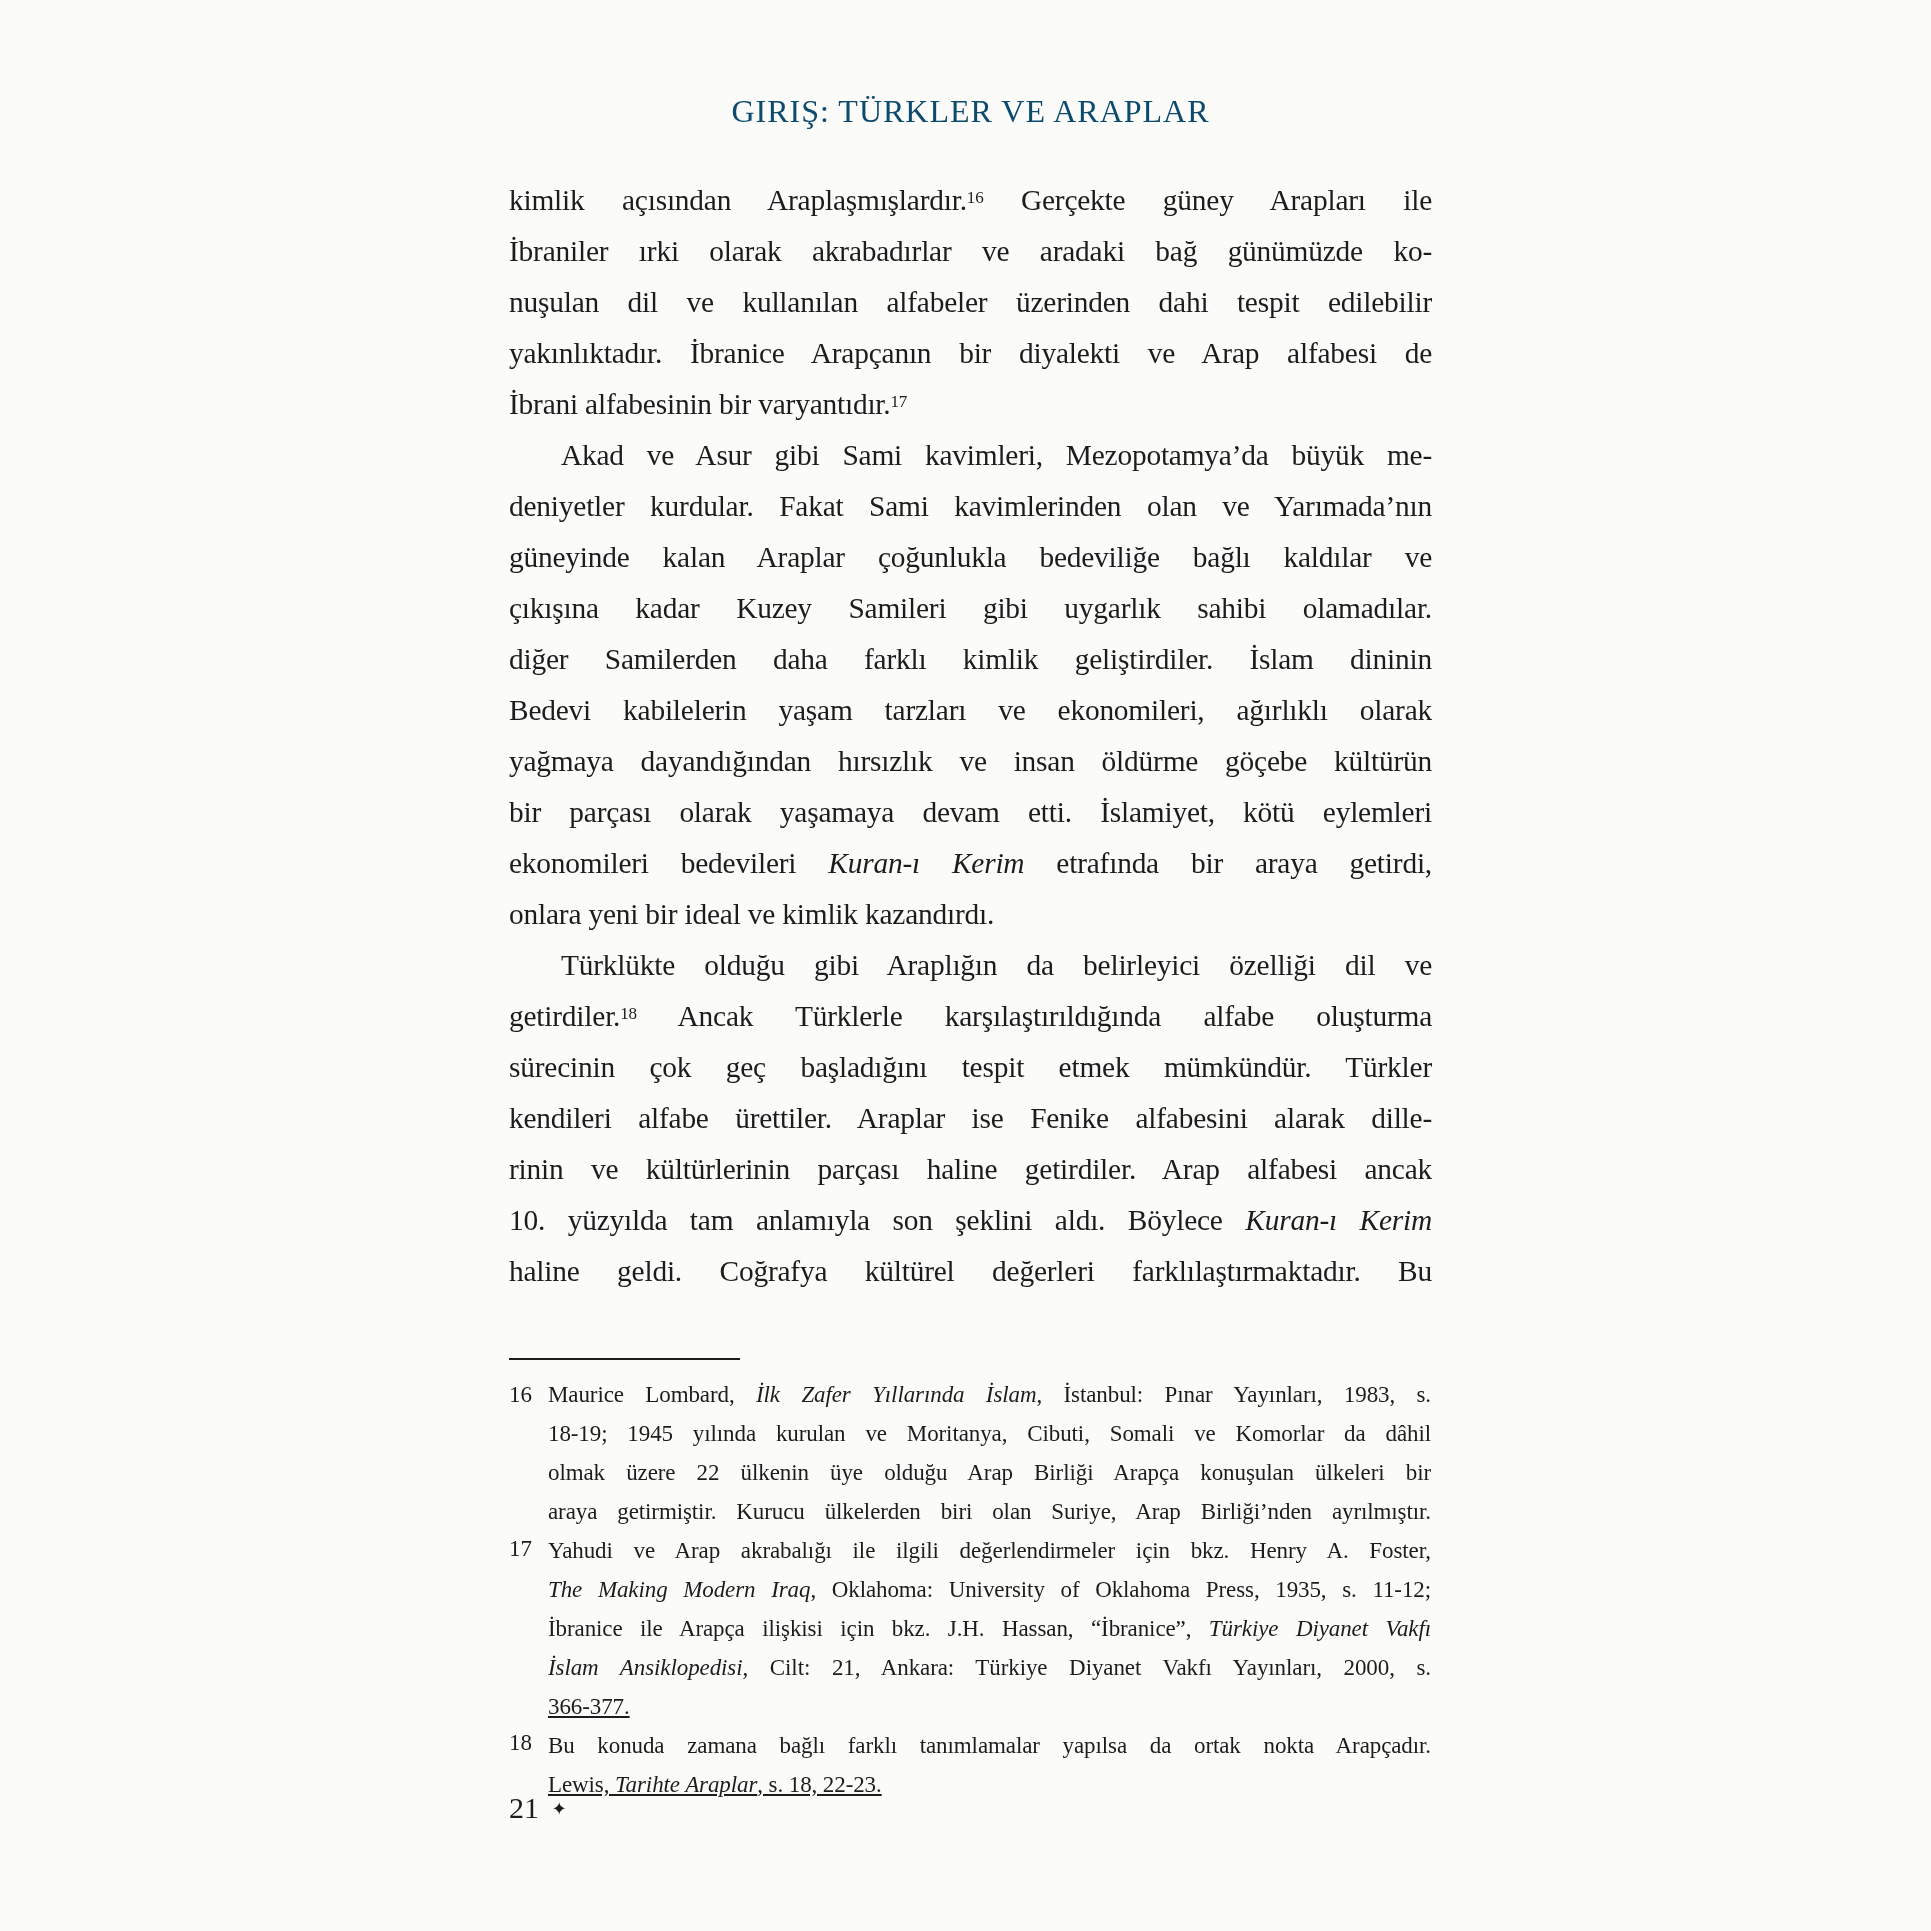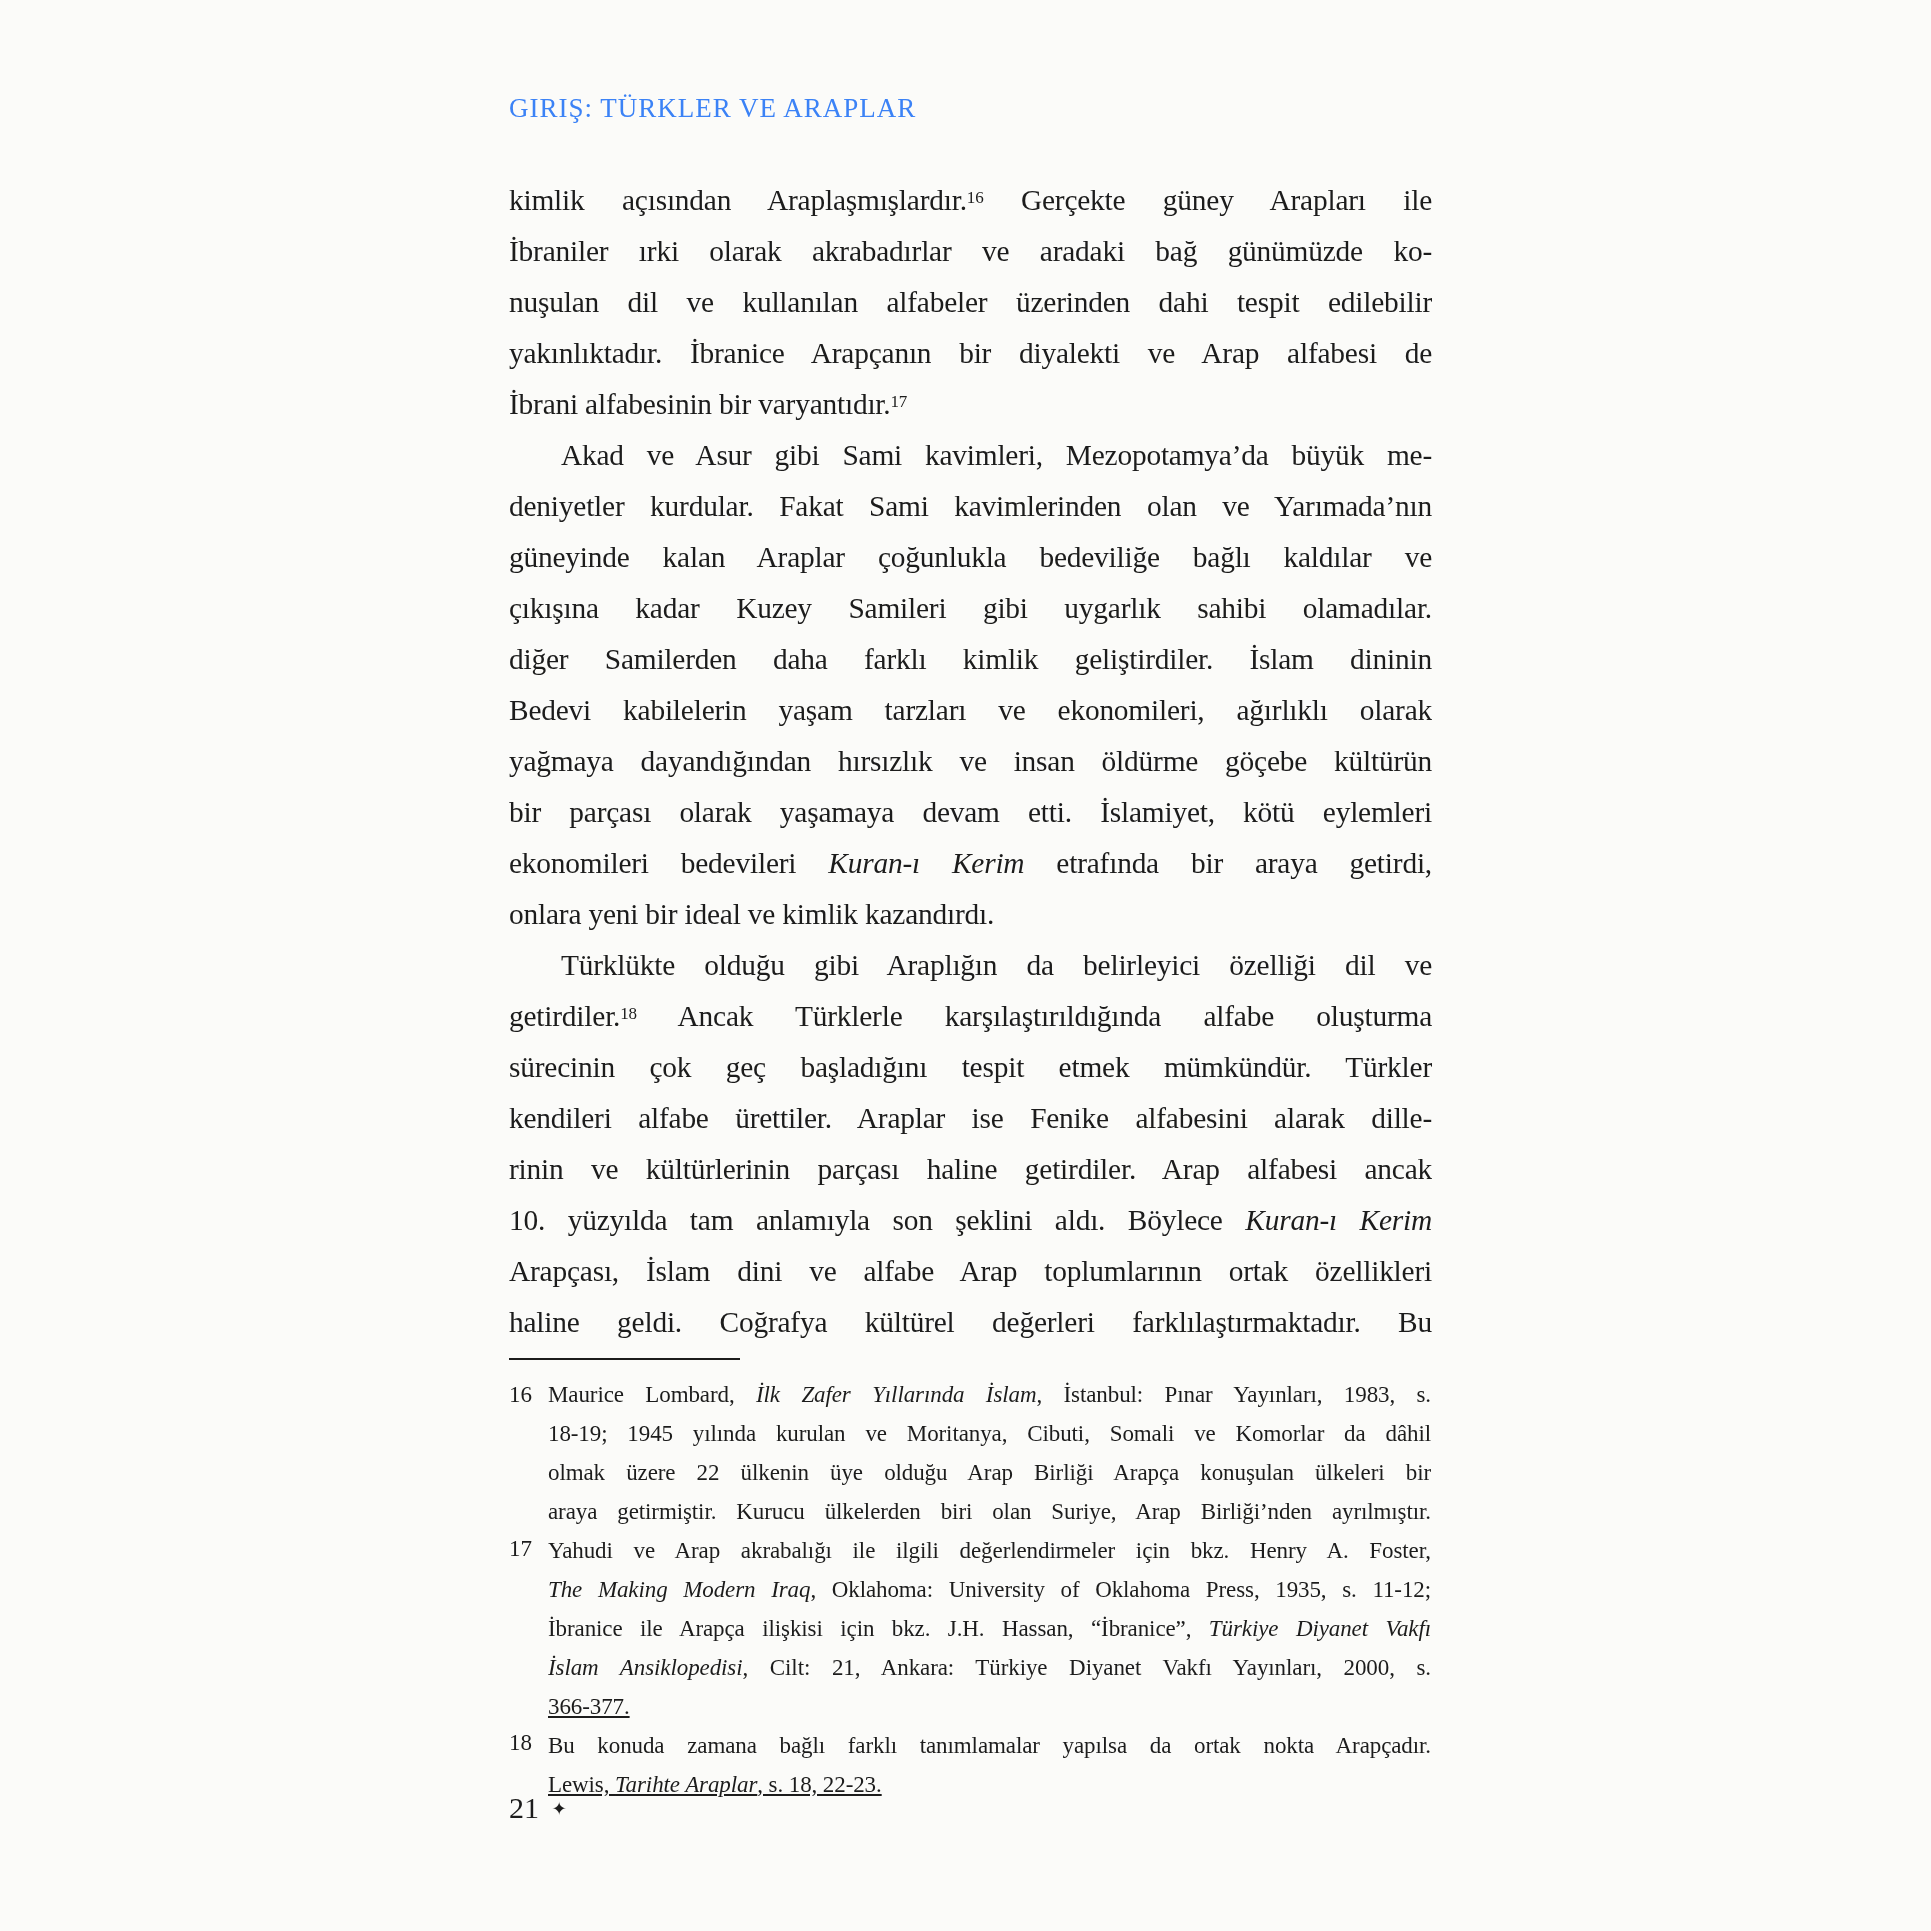--- a/index.html
+++ b/index.html
@@ -17,11 +17,11 @@
 
   .running-head {
     top: 93px;
-    text-align: left;
-    font-size: 27px;
+    text-align: center;
+    font-size: 32px;
     letter-spacing: 1px;
     white-space: nowrap;
-    color: #3b82f6;
+    color: #0c4a6e;
   }
 
   .body-text { top: 175px; }

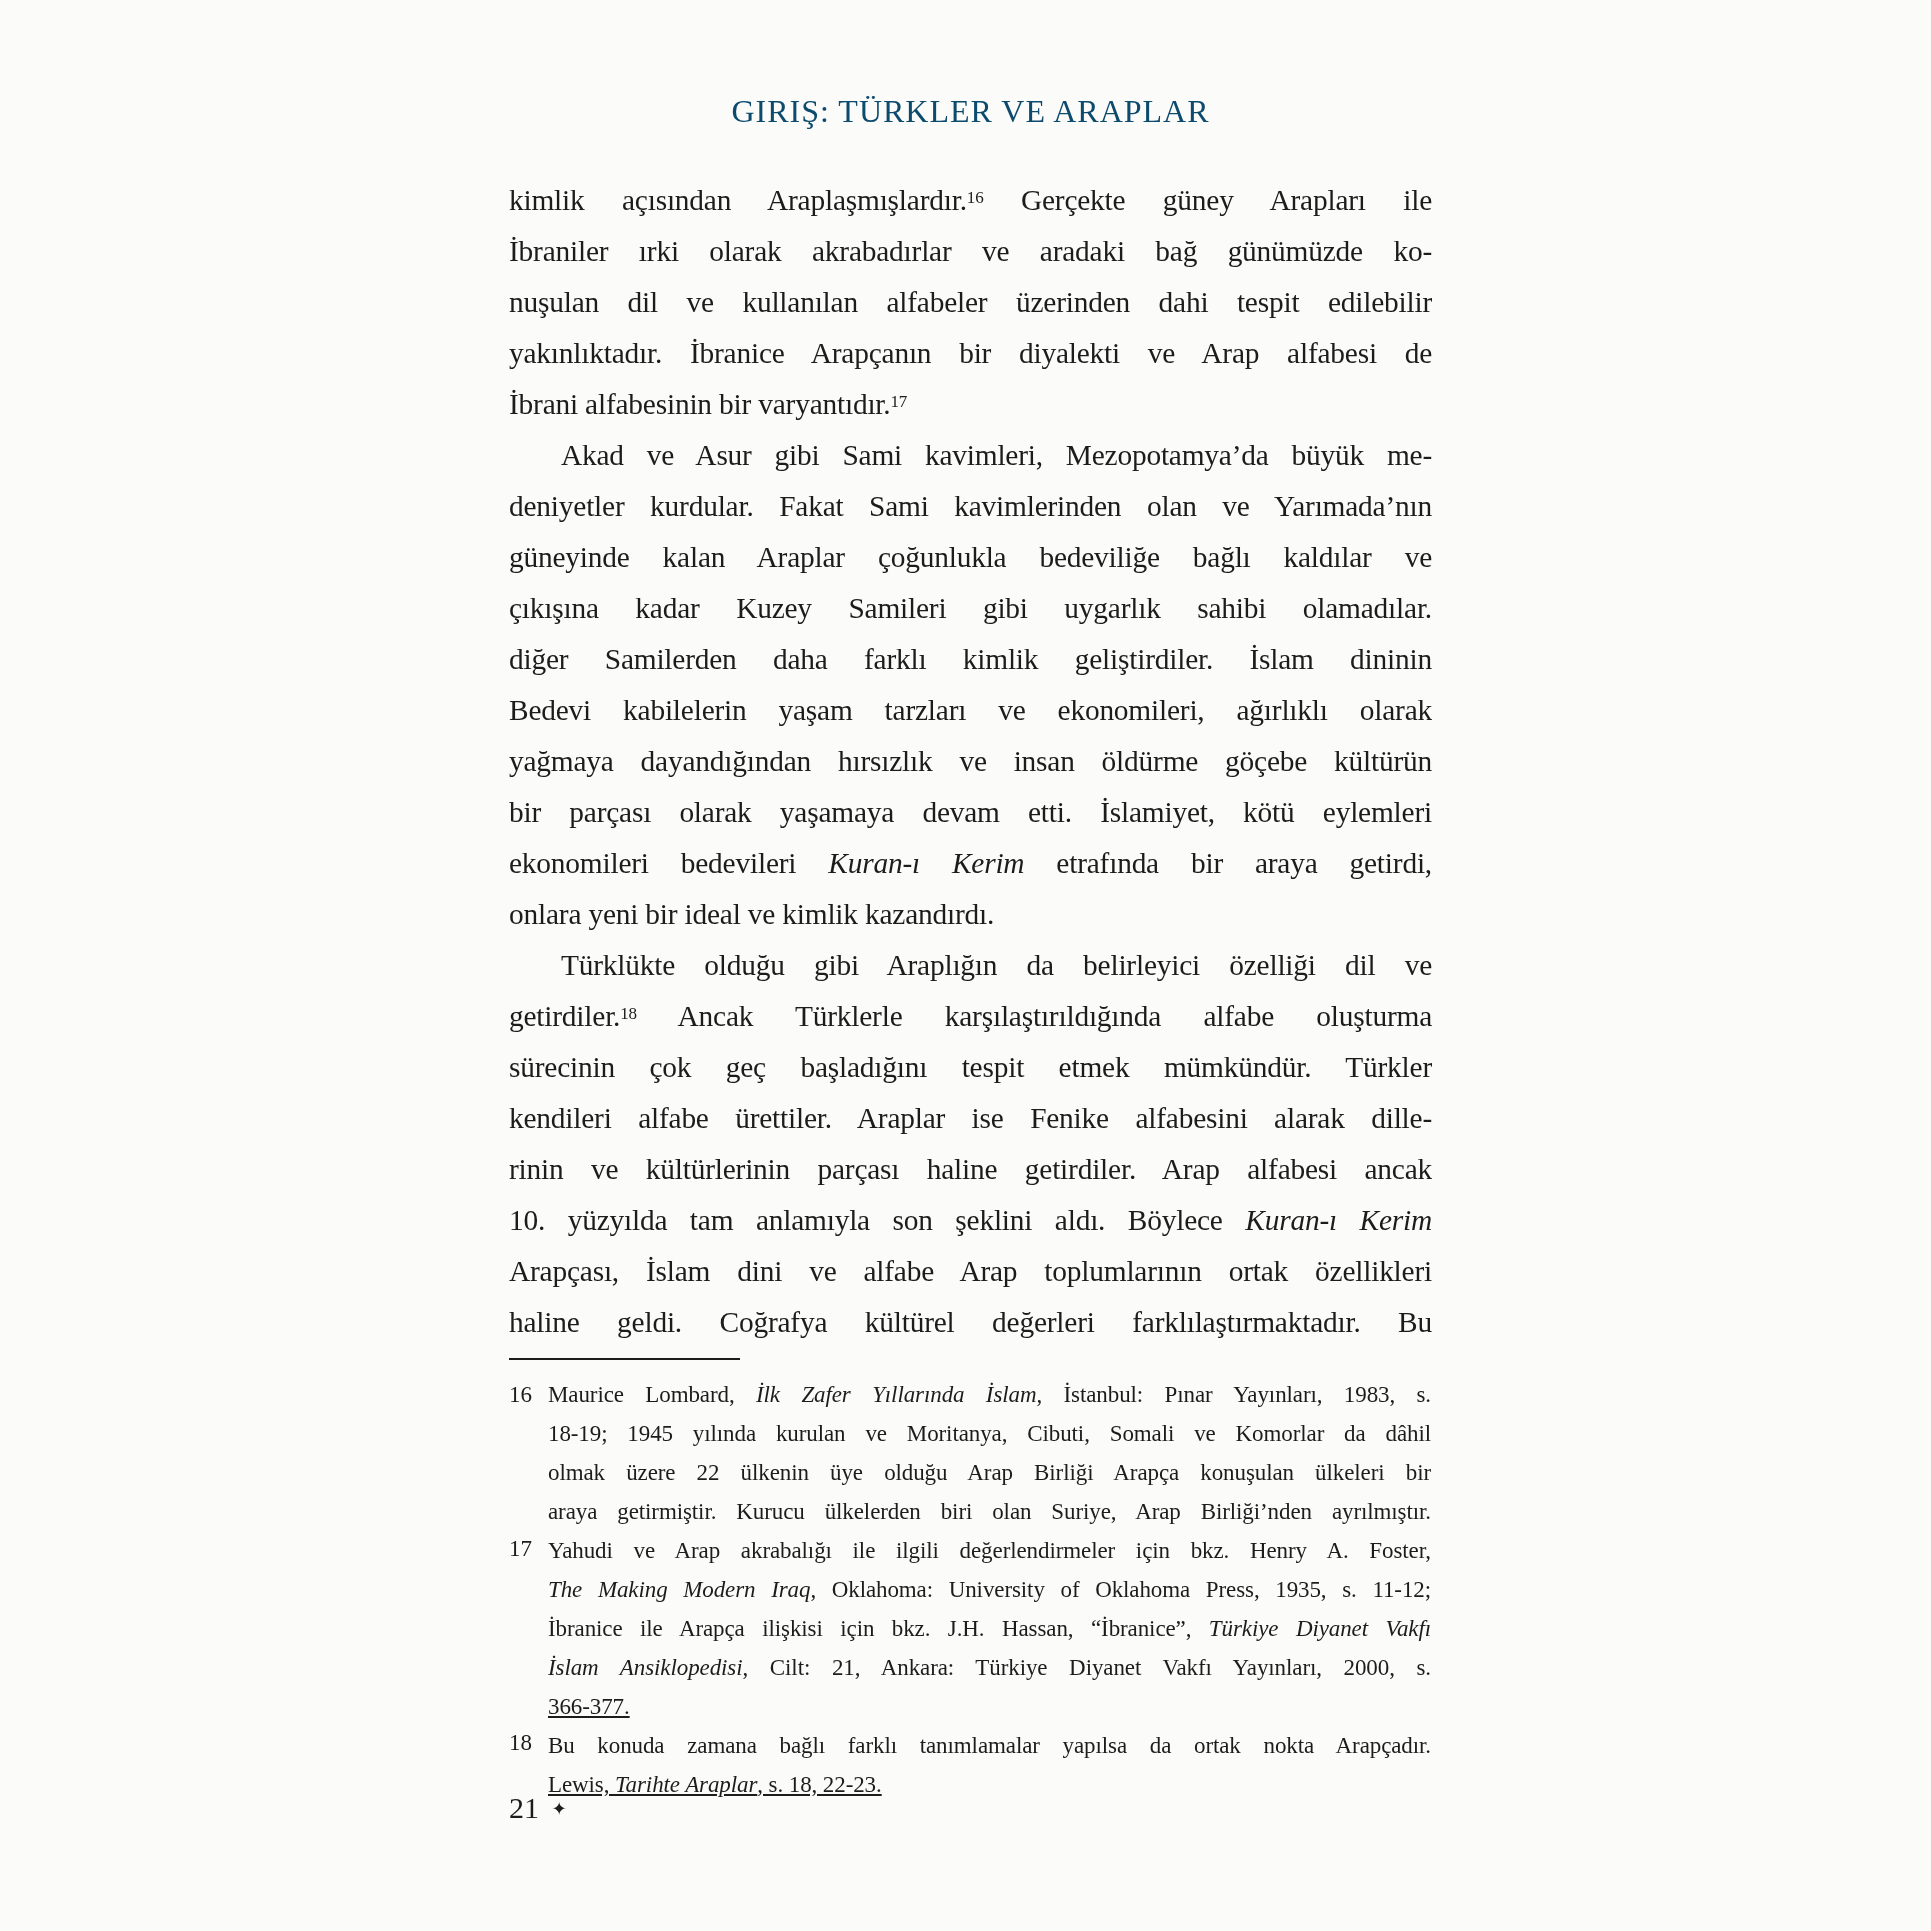--- a/index.html
+++ b/index.html
@@ -117,7 +117,6 @@
       <div class="bline"><span>kendileri alfabe ürettiler. Araplar ise Fenike alfabesini alarak dille-</span></div>
       <div class="bline"><span>rinin ve kültürlerinin parçası haline getirdiler. Arap alfabesi ancak</span></div>
       <div class="bline"><span>10. yüzyılda tam anlamıyla son şeklini aldı. Böylece </span><em>Kuran-ı Kerim</em></div>
-      <div class="bline"><span>Arapçası, İslam dini ve alfabe Arap toplumlarının ortak özellikleri</span></div>
       <div class="bline"><span>haline geldi. Coğrafya kültürel değerleri farklılaştırmaktadır. Bu</span></div>
     </div>
 

